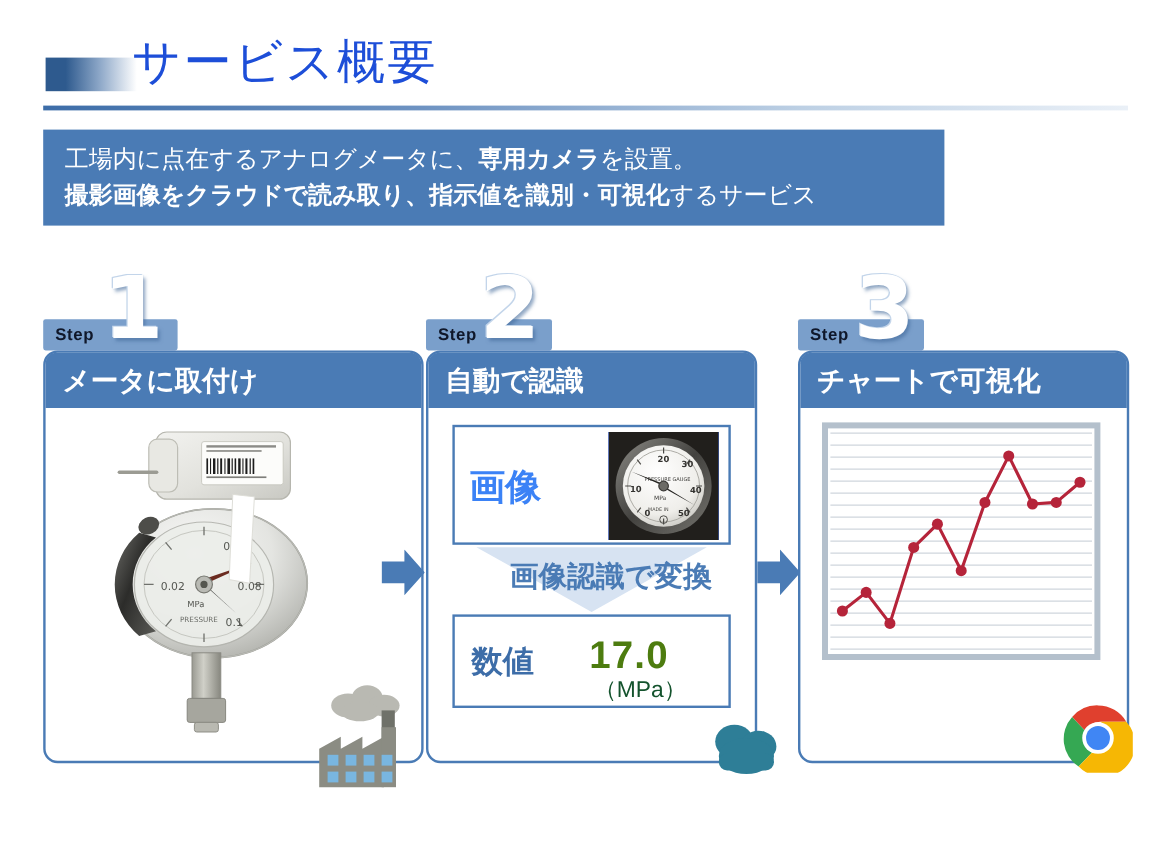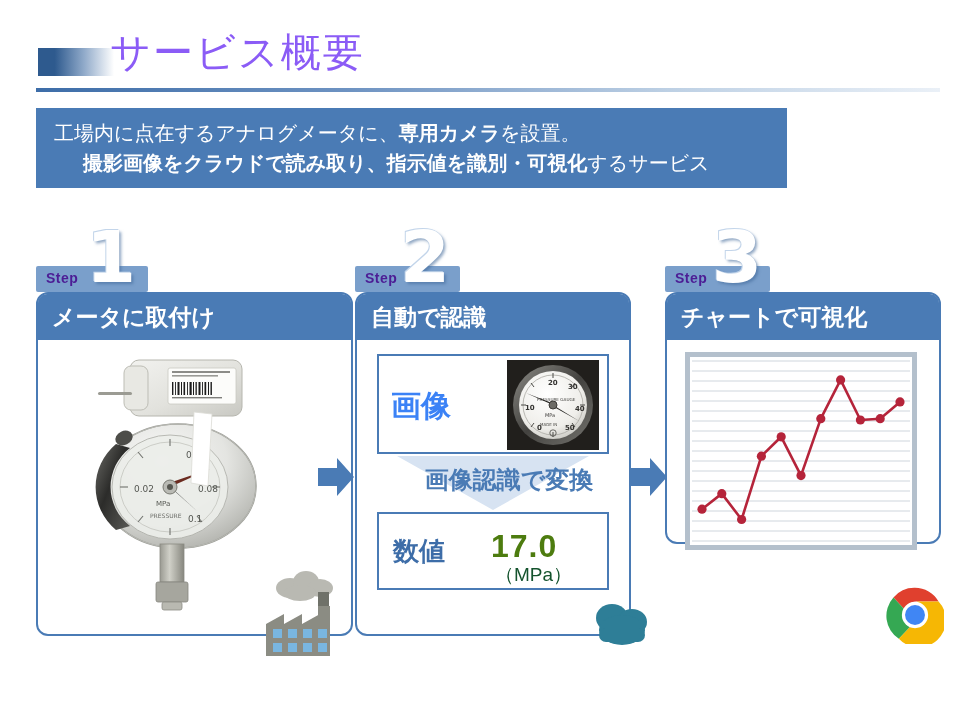--- a/index.html
+++ b/index.html
@@ -32,7 +32,7 @@
     position: absolute;
     left: 110px; top: 32px;
     font-size: 40px;
-    color: #8b5cf6;
+    color: #1d4ed8;
     letter-spacing: 2px;
     white-space: nowrap;
     line-height: 1;

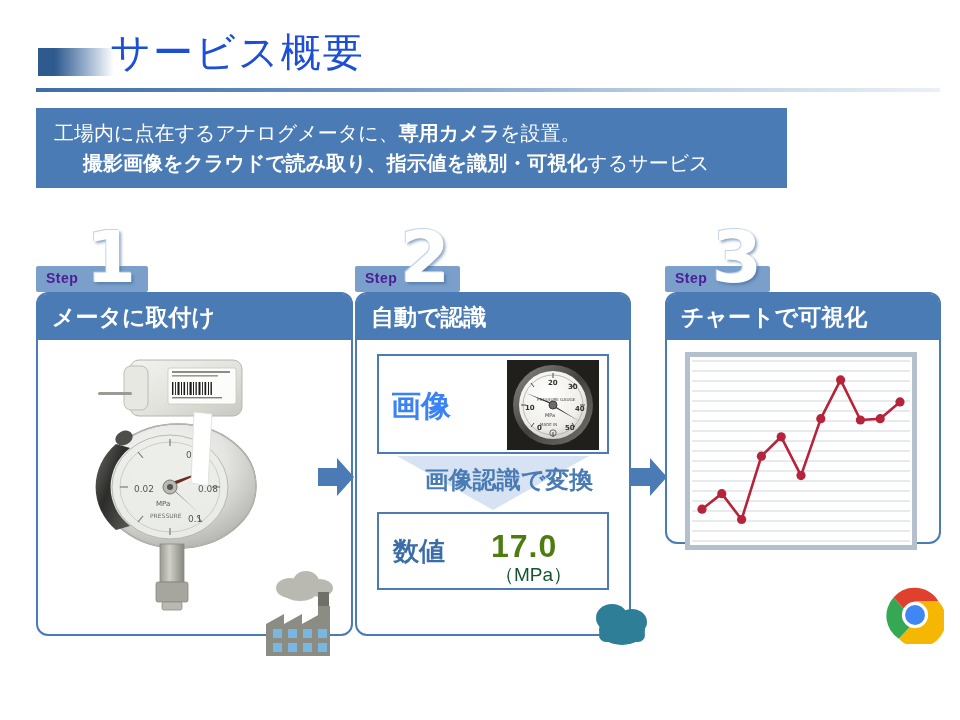--- a/index.html
+++ b/index.html
@@ -60,7 +60,7 @@
     white-space: nowrap;
   }
   .sub-line .b { font-weight: bold; }
-  .sub-line.bold-line { font-weight: bold; margin-left: 29px; }
+  .sub-line.bold-line { font-weight: bold; }
   .sub-line.bold-line .n { font-weight: normal; }
 
   

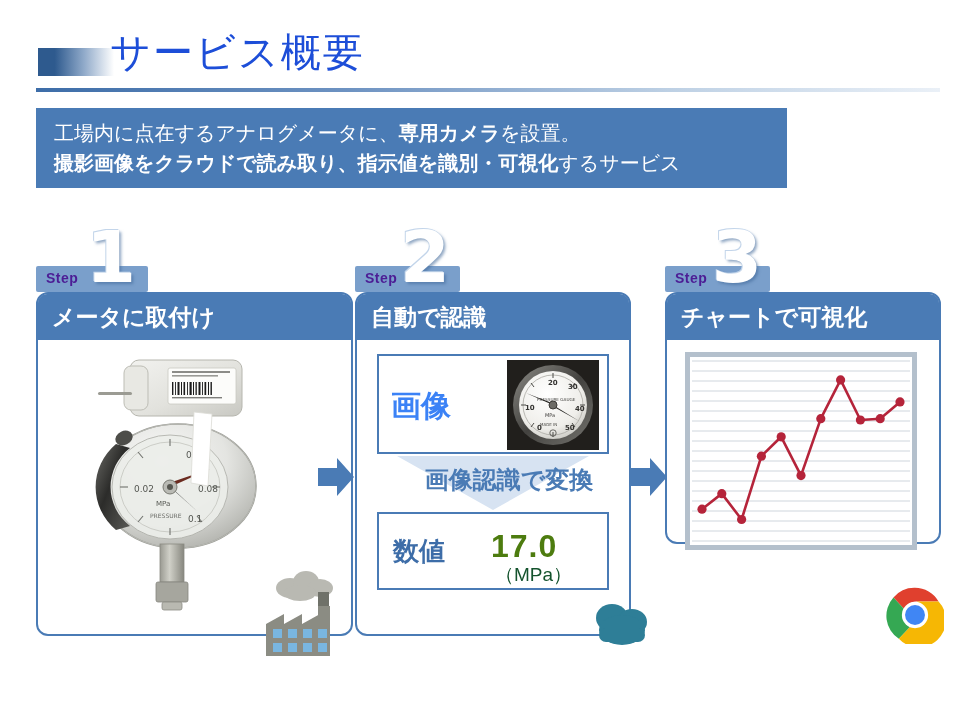--- a/index.html
+++ b/index.html
@@ -73,7 +73,7 @@
   .step-badge .step-word {
     position: absolute;
     left: 10px; top: 4px;
-    color: #4c1d95;
+    color: #0f172a;
     font-size: 14px;
     font-weight: bold;
     letter-spacing: .5px;

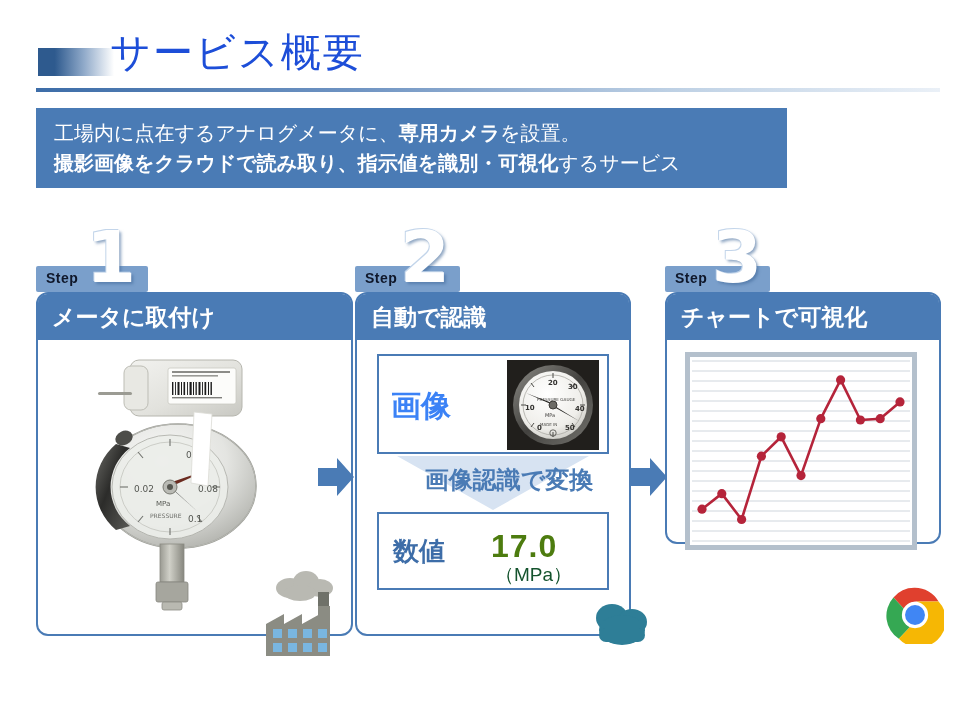--- a/index.html
+++ b/index.html
@@ -412,7 +412,7 @@
   <path d="M 0 10 L 19 10 L 19 0 L 36 19 L 19 38 L 19 28 L 0 28 Z" fill="#4a7bb5"></path>
 </svg>
 
-<div class="card" style="left:665px; top:292px; width:276px; height:252px;">
+<div class="card" style="left:665px; top:292px; width:276px; height:344px;">
   <div class="card-head">チャートで可視化</div>
   <div class="card-body">
     <div id="chart-frame">

